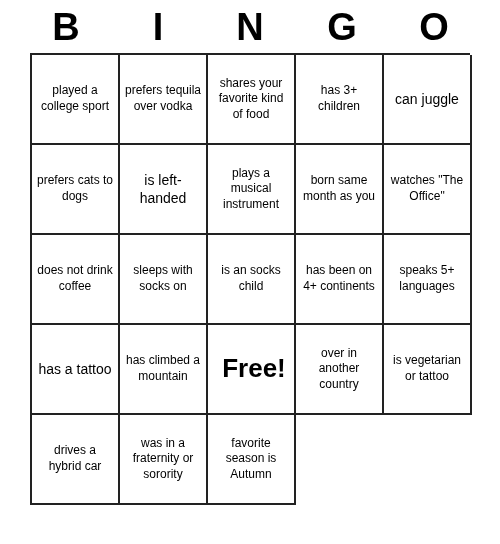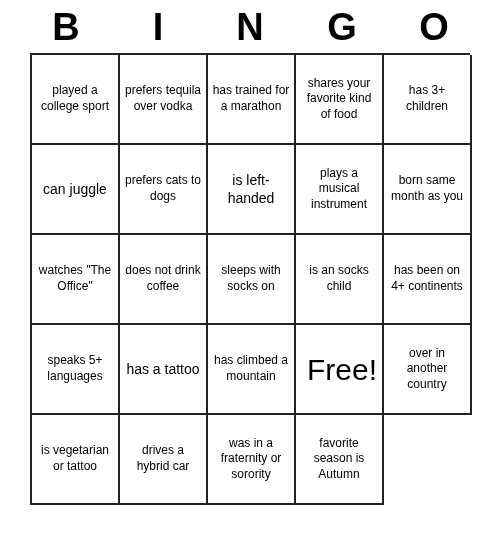--- a/index.html
+++ b/index.html
@@ -68,7 +68,6 @@
 <div id="bingo-grid">
 <div class="bingo-cell ">played a college sport</div>
     <div class="bingo-cell ">prefers tequila over vodka</div>
-    <div class="bingo-cell ">has trained for a marathon</div>
     <div class="bingo-cell ">shares your favorite kind of food</div>
     <div class="bingo-cell ">has 3+ children</div>
     <div class="bingo-cell large-text">can juggle</div>

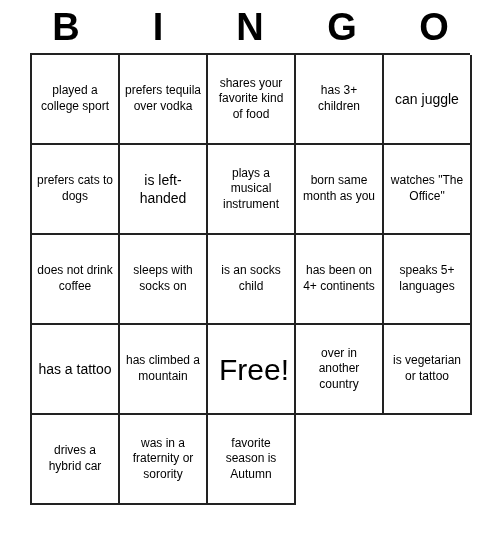--- a/index.html
+++ b/index.html
@@ -49,8 +49,8 @@
       font-weight: normal;
     }
     .bingo-cell.free {
-      font-size: 30px;
-      font-weight: normal;
+      font-size: 26px;
+      font-weight: bold;
       padding-left: 10px;
     }
   </style>

